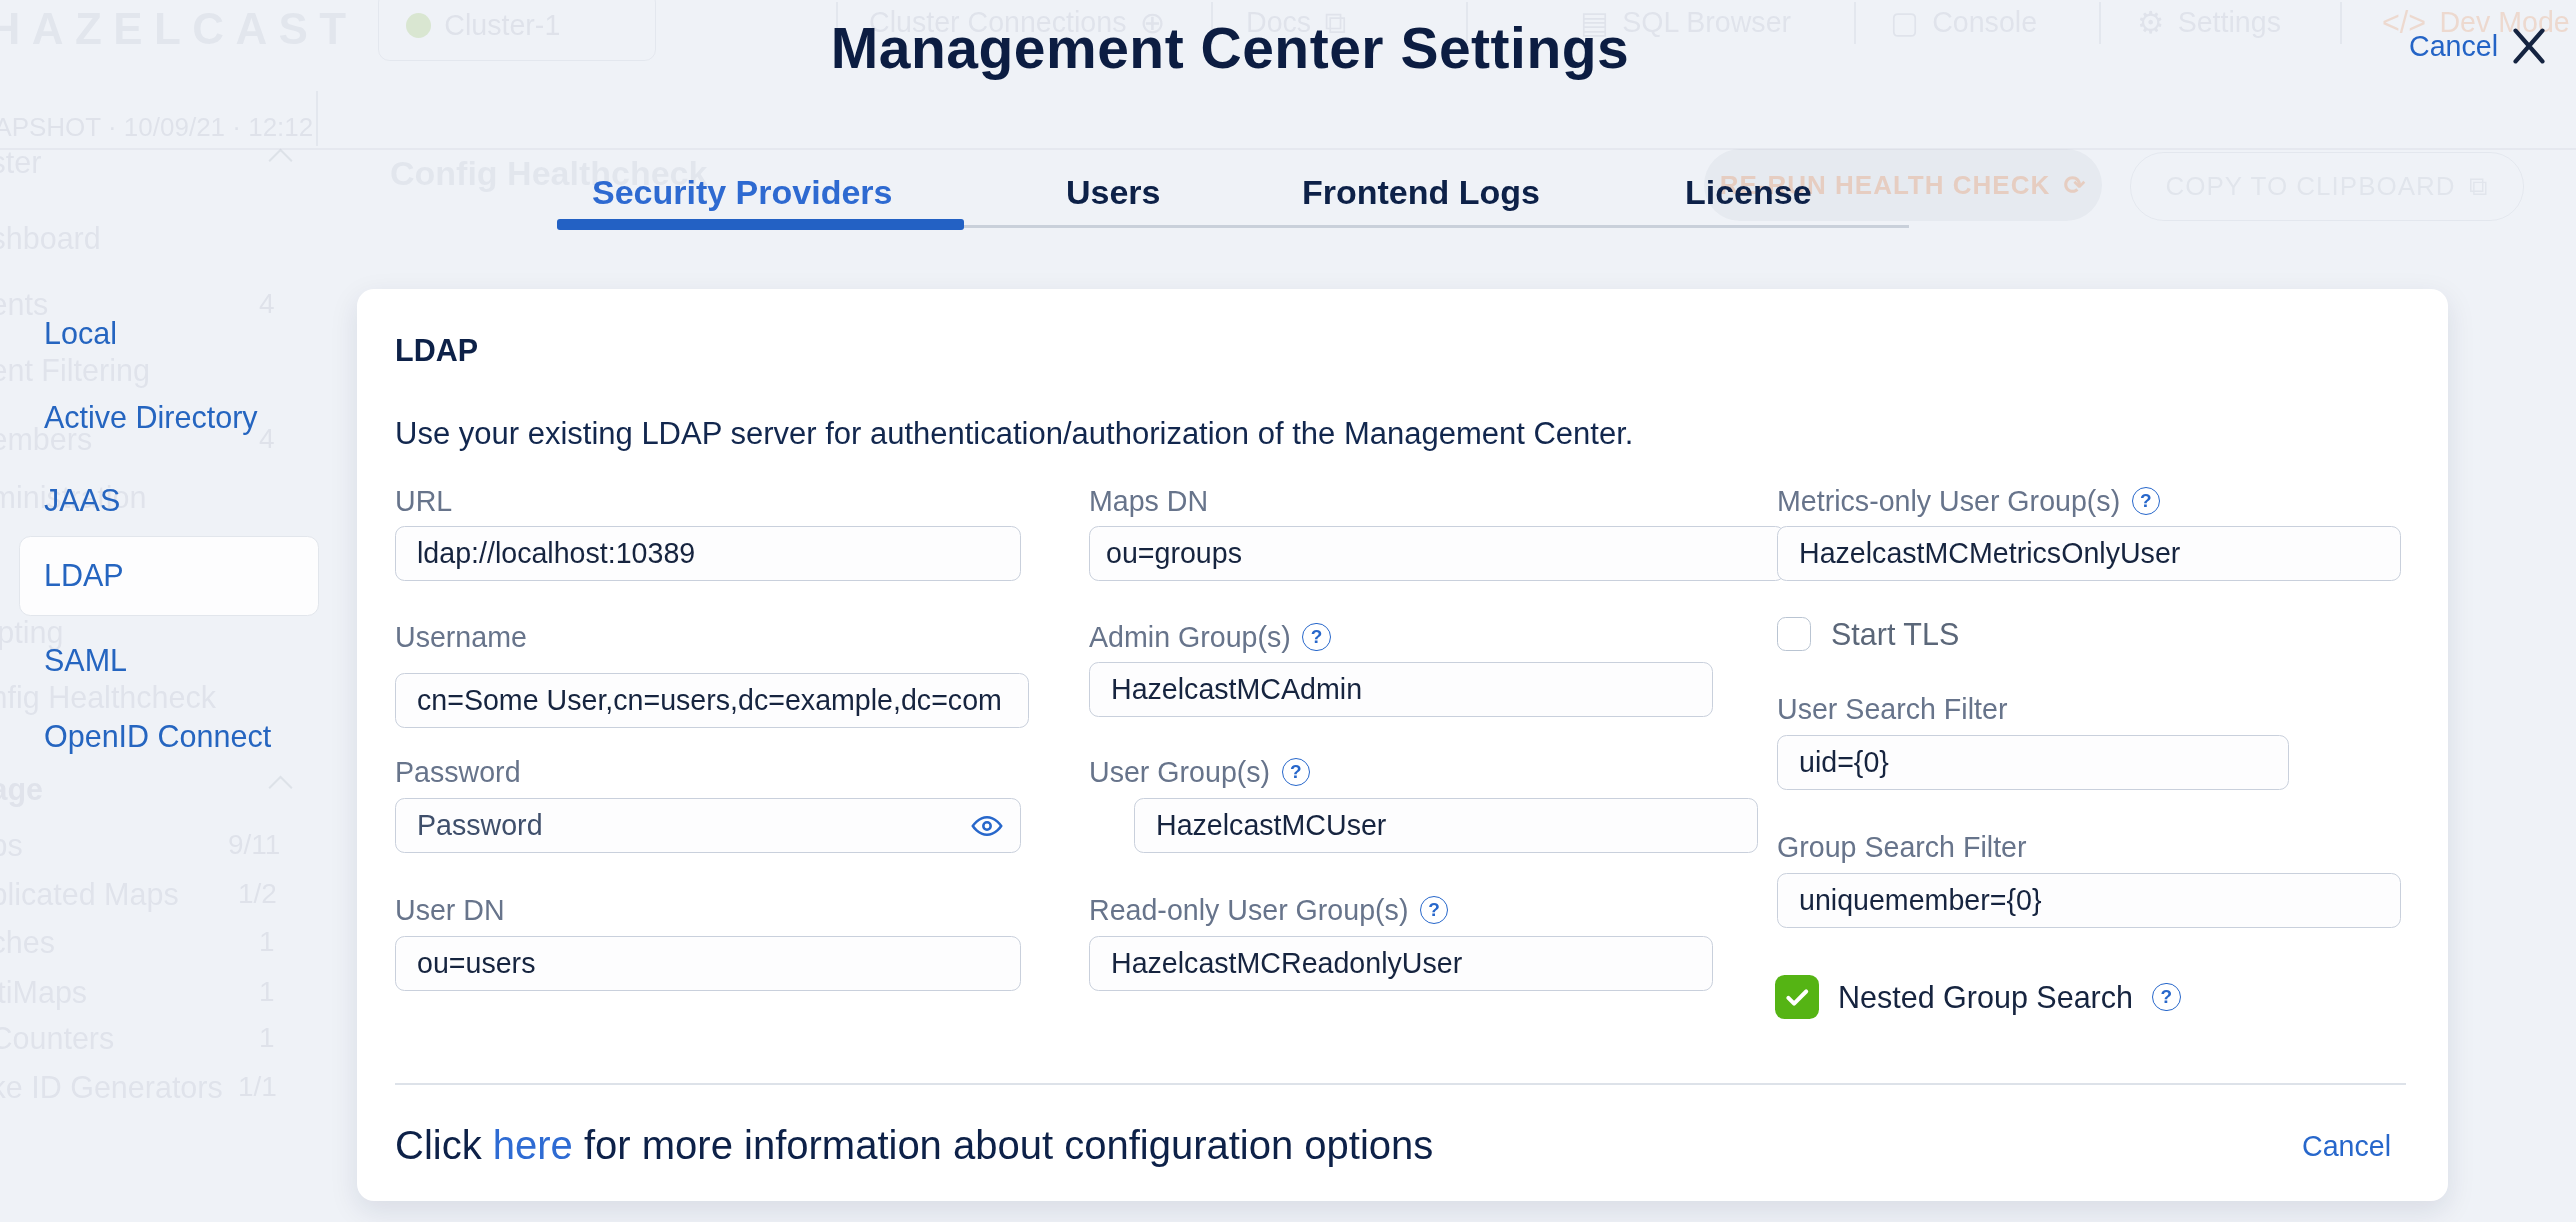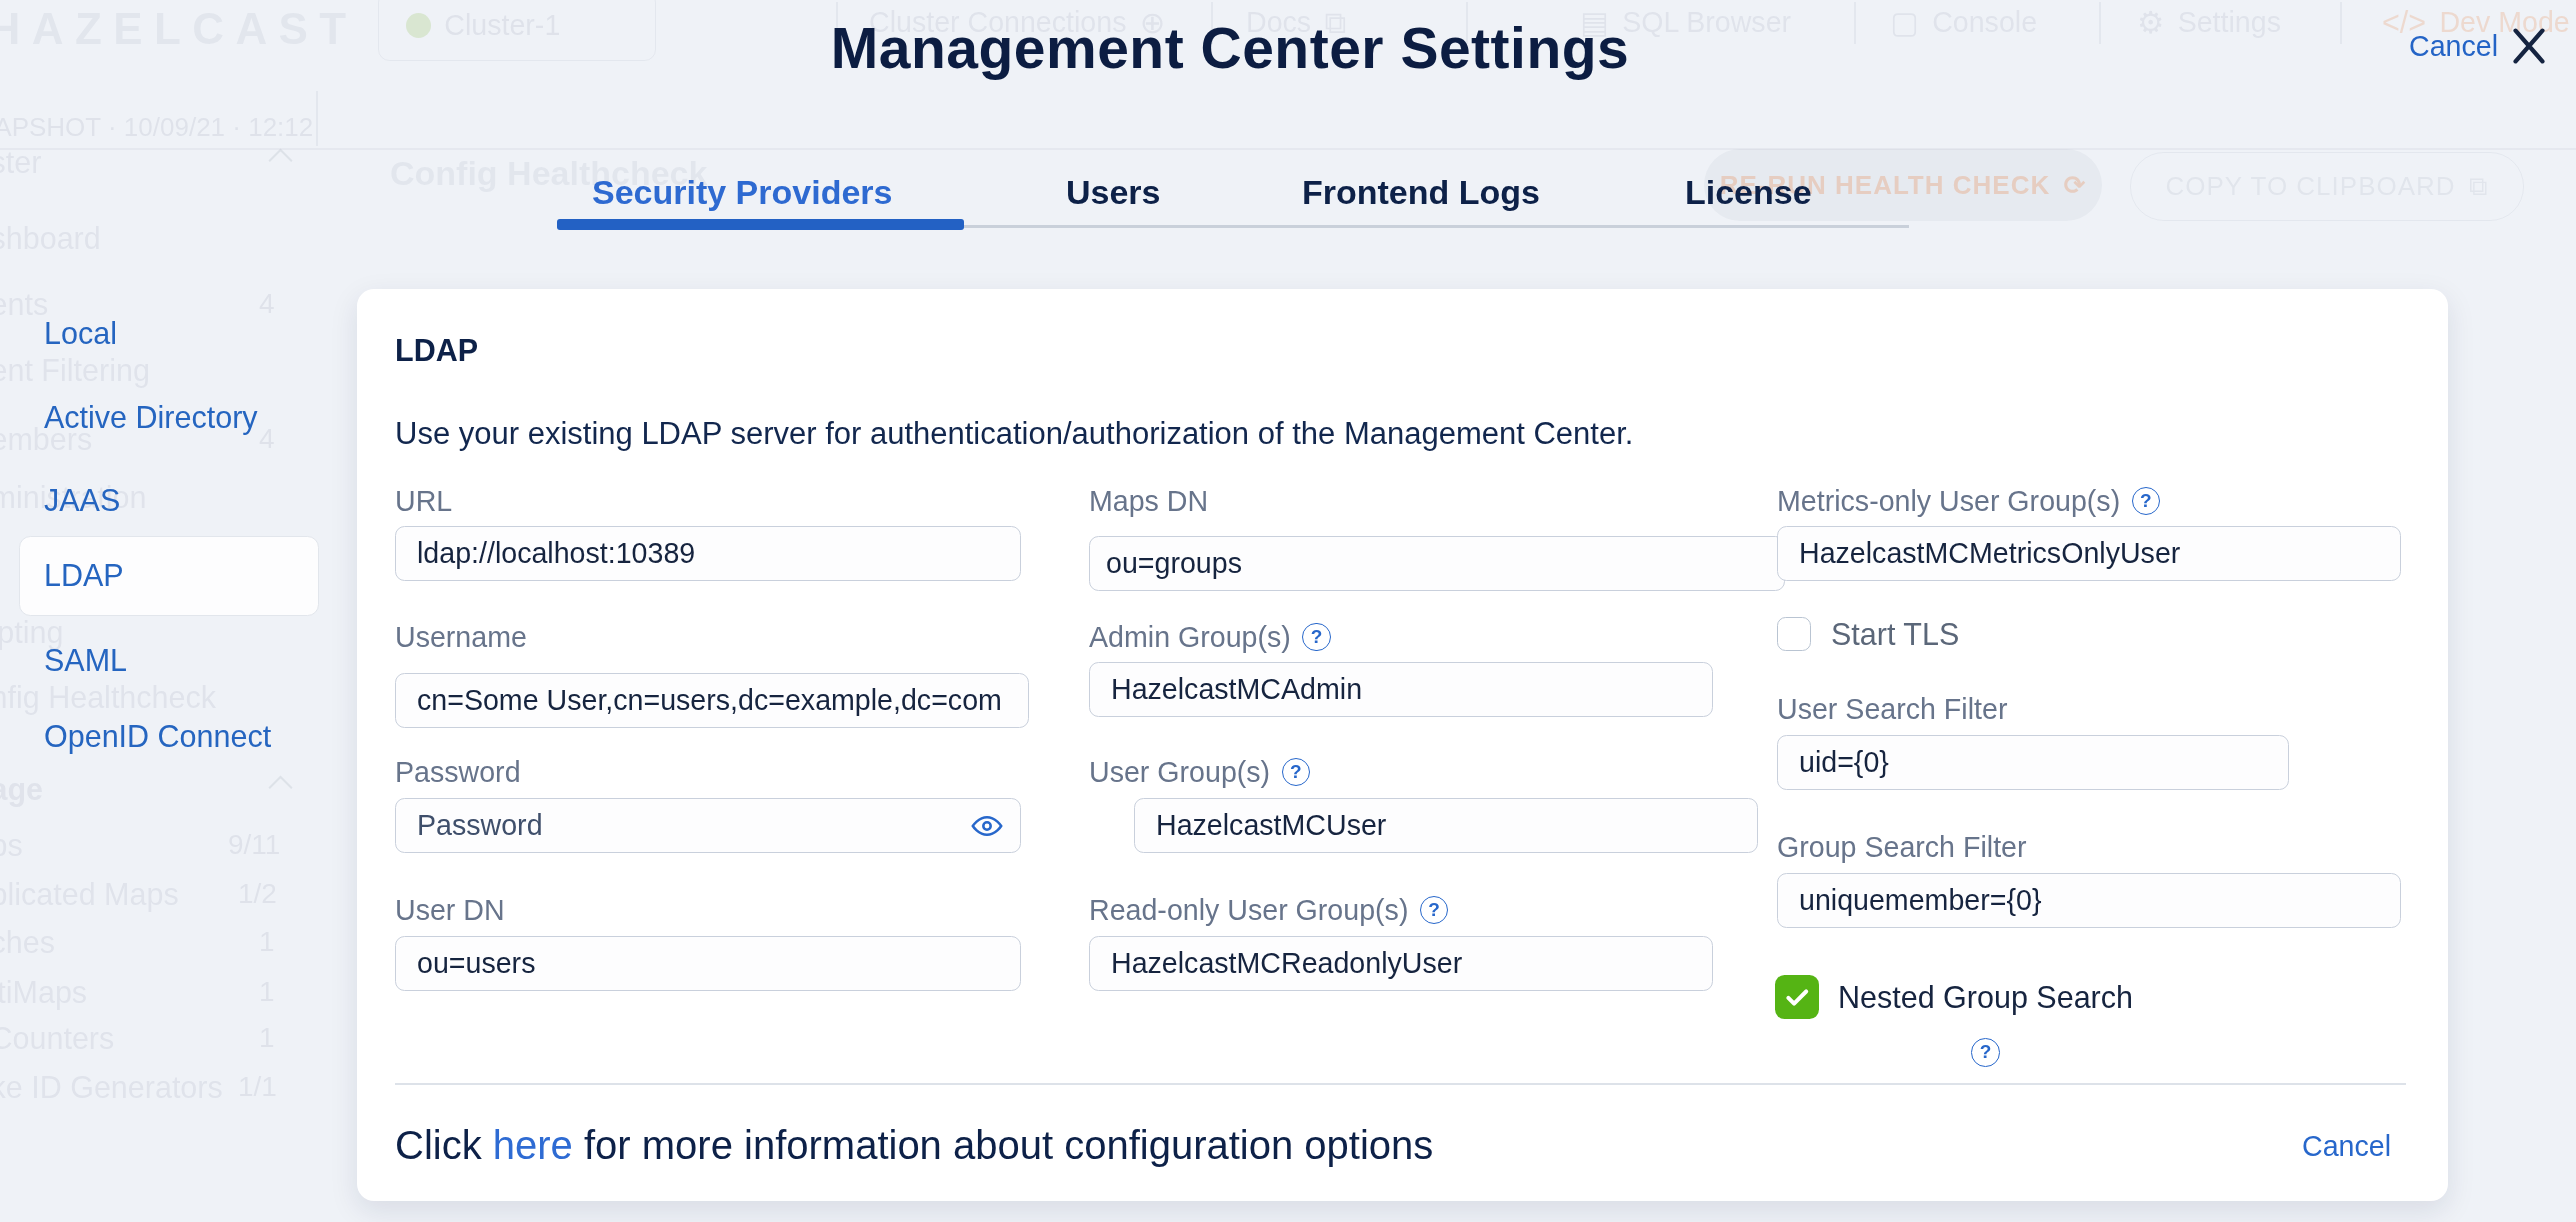--- a/index.html
+++ b/index.html
@@ -210,7 +210,7 @@
       <div class="f-label" style="left:732px; top:195px">
           <span>Maps DN</span>
         </div>
-      <input class="inp" style="left: 732px; top: 247px; width: 696px; padding-left: 16px;" value="ou=groups">
+      <input class="inp" style="left: 732px; top: 237px; width: 696px; padding-left: 16px;" value="ou=groups">
 
       <div class="f-label" style="left:732px; top:331px">
           <span>Admin Group(s)</span>

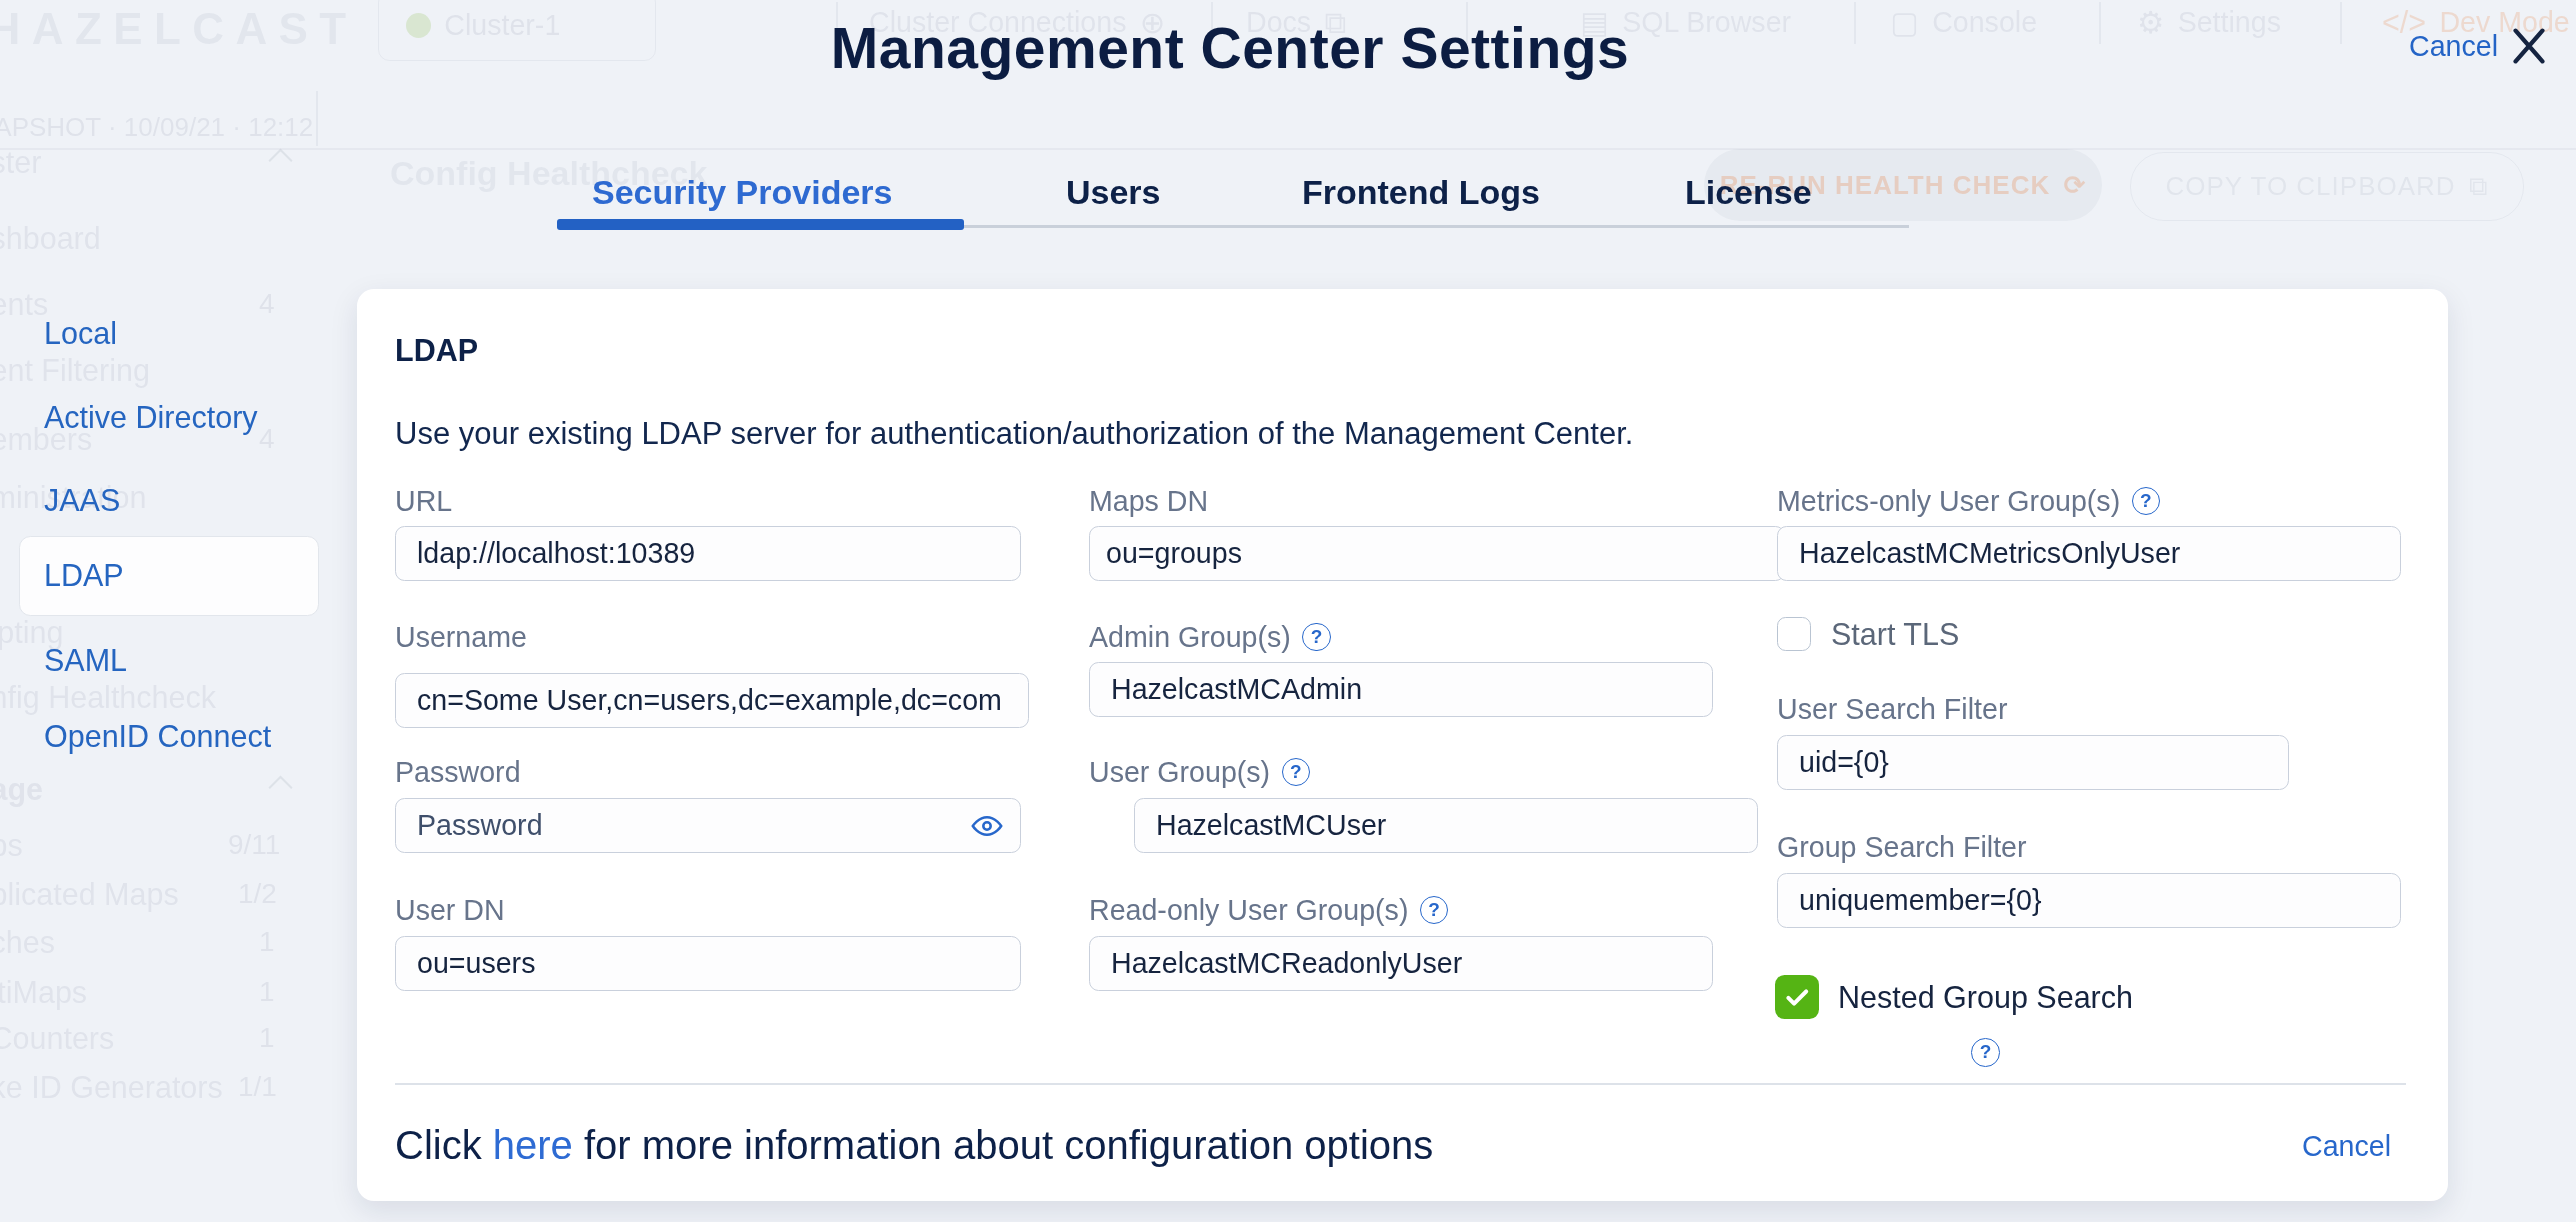--- a/index.html
+++ b/index.html
@@ -58,7 +58,7 @@
   .cbox { position:absolute; width:34px; height:34px; background:#ffffff; border:1.9px solid #b9c4d2; border-radius:8.6px; cursor:pointer; }
   .cbox-label { position:absolute; font-size:30.5px; line-height:34px; color:#5b6779; white-space:nowrap; }
   .cbox-green { position:absolute; width:44px; height:44px; background:#55b414; border-radius:9.5px; cursor:pointer; display:flex; align-items:center; justify-content:center; }
-  .cbox-label-dark { position:absolute; font-size:30.5px; line-height:44px; color:#16243f; white-space:nowrap; display:flex; align-items:center; gap:19px;flex-direction:column; }
+  .cbox-label-dark { position:absolute; font-size:30.5px; line-height:44px; color:#16243f; white-space:nowrap; display:flex; align-items:center; gap:19px; }
 
   .divider { position:absolute; left:38px; top:794px; width:2011px; height:1.9px; background:#dde2e9; }
   .foot-text { position:absolute; left:38px; top:837px; font-size:40px; line-height:38px; color:#0d2148; white-space:nowrap; }

